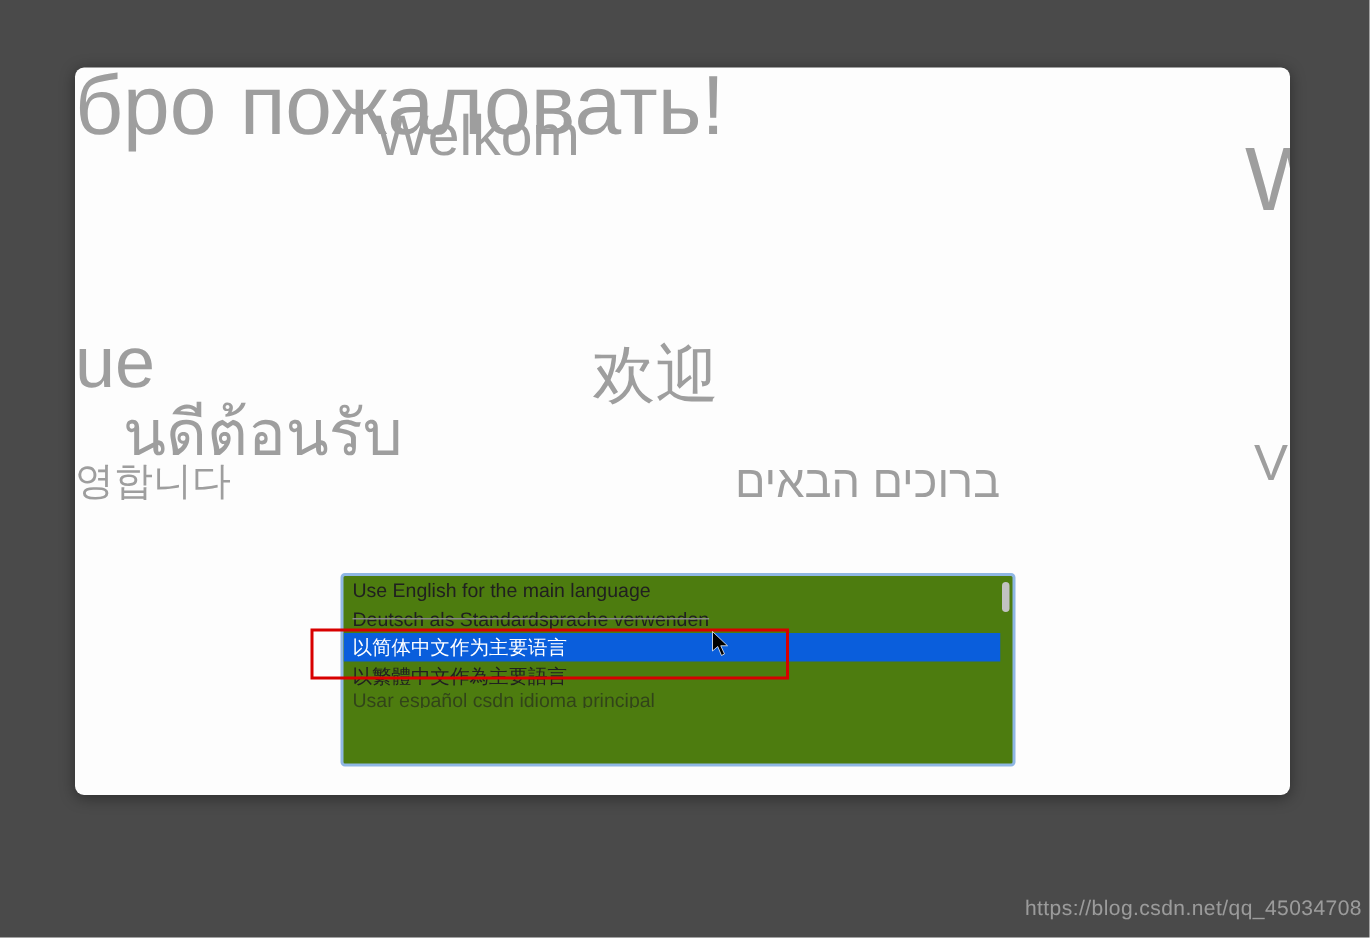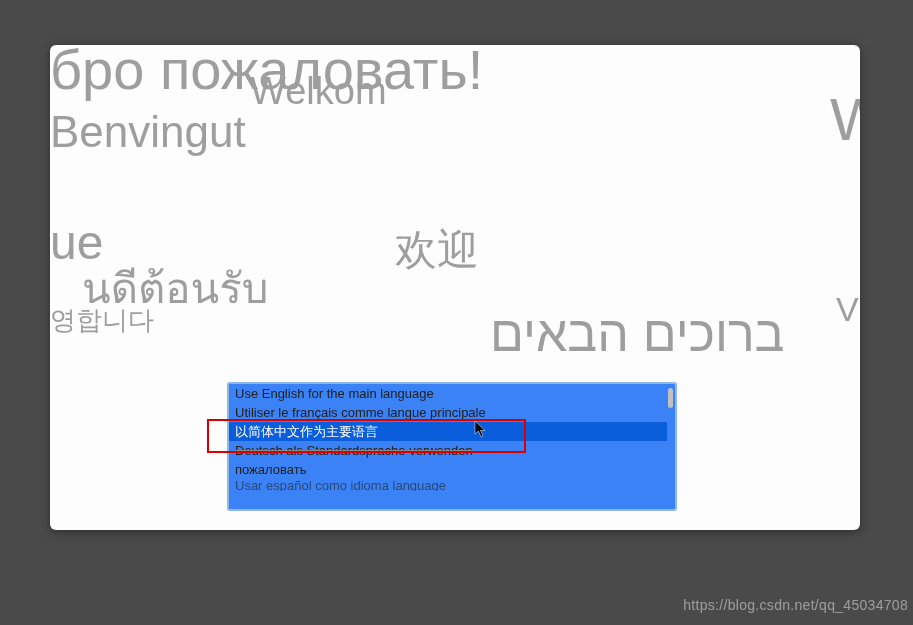--- a/index.html
+++ b/index.html
@@ -71,7 +71,6 @@
 
   <div class="welcome-word w1">бро пожаловать!</div>
   <div class="welcome-word w2">Welkom</div>
-  <div class="welcome-word w3">Benvingut</div>
   <div class="welcome-word w4">W</div>
   <div class="welcome-word w5">ue</div>
   <div class="welcome-word w6">欢迎</div>

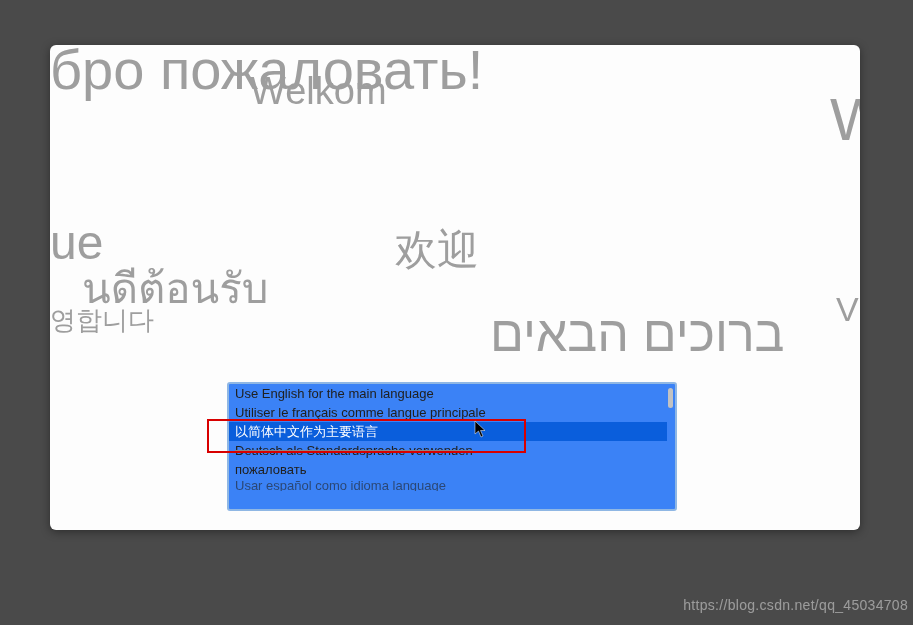--- a/index.html
+++ b/index.html
@@ -22,7 +22,7 @@
   .w7{left:0;top:210px;font-size:42px;padding-left:32px;}        
   .w8{left:0px;top:258px;font-size:26px;text-align:right;}      
   .w9{left:770px;top:245px;font-size:34px;margin-left:16px;}    
-  .w10{left:440px;top:260px;font-size:50px;direction:rtl;} 
+  .w10{left:440px;top:260px;font-size:30px;direction:rtl;} 
 
   .lang-list{
     position:absolute;left:177px;top:337px;width:446px;height:125px;

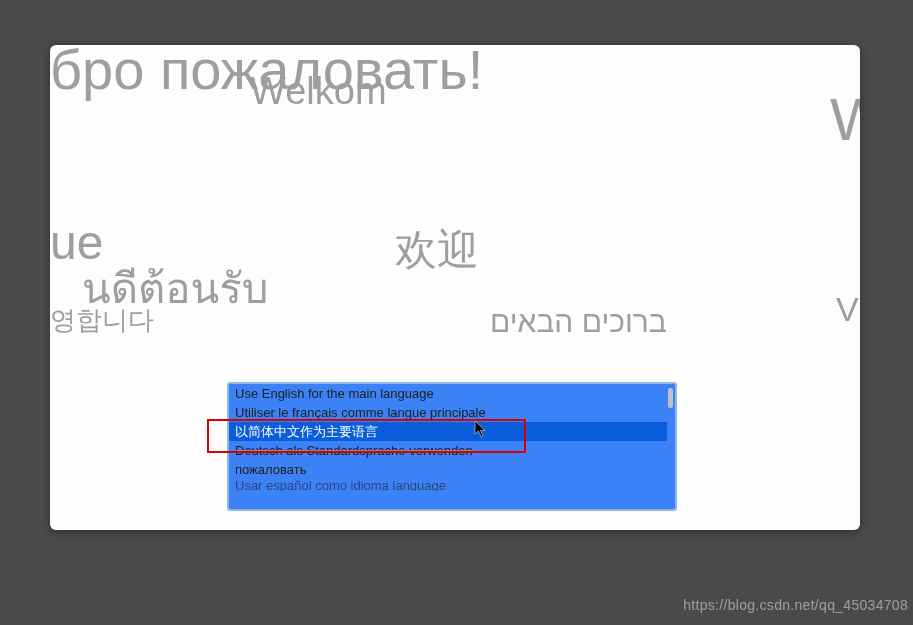--- a/index.html
+++ b/index.html
@@ -26,7 +26,7 @@
 
   .lang-list{
     position:absolute;left:177px;top:337px;width:446px;height:125px;
-    border:2px solid #8fb7e4;background:#3b82f6;border-radius:3px;
+    border:2px solid #8fb7e4;background:#4d7c0f;border-radius:3px;
     overflow:hidden;
   }
   .lang-scroll{position:absolute;top:0;left:0;right:8px;bottom:0;overflow:hidden;}

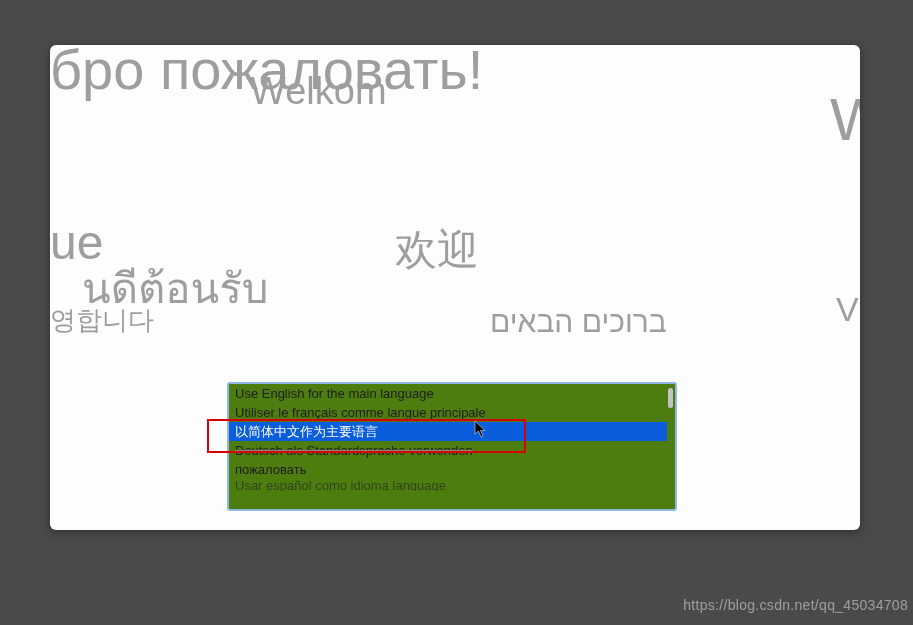--- a/index.html
+++ b/index.html
@@ -82,7 +82,6 @@
   <div class="lang-list">
     <div class="lang-scroll" id="lang-scroll">
         <div class="lang-item">Use English for the main language</div>
-        <div class="lang-item">Utiliser le français comme langue principale</div>
         <div class="lang-item selected">以简体中文作为主要语言</div>
         <div class="lang-item strike">Deutsch als Standardsprache verwenden</div>
         <div class="lang-item">пожаловать</div>

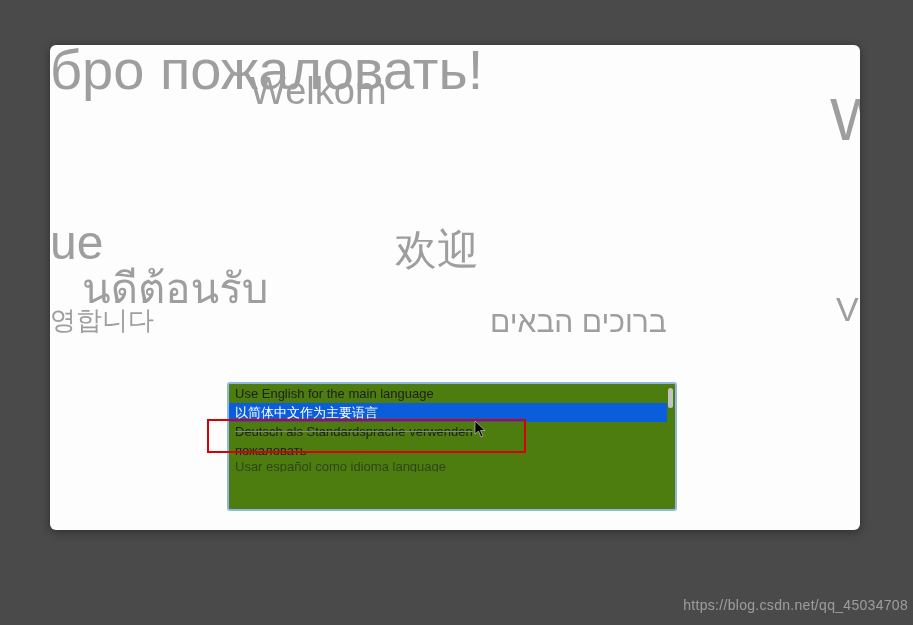--- a/index.html
+++ b/index.html
@@ -82,8 +82,8 @@
   <div class="lang-list">
     <div class="lang-scroll" id="lang-scroll">
         <div class="lang-item">Use English for the main language</div>
+        <div class="lang-item strike">Deutsch als Standardsprache verwenden</div>
         <div class="lang-item selected">以简体中文作为主要语言</div>
-        <div class="lang-item strike">Deutsch als Standardsprache verwenden</div>
         <div class="lang-item">пожаловать</div>
         <div class="lang-item cut">Usar español como idioma language</div>
       </div>

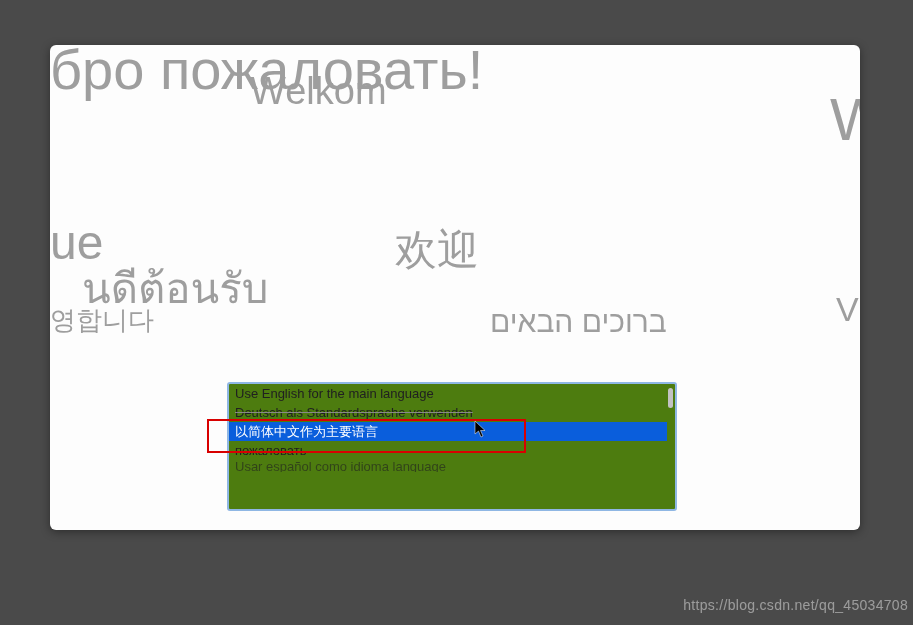--- a/index.html
+++ b/index.html
@@ -84,7 +84,7 @@
         <div class="lang-item">Use English for the main language</div>
         <div class="lang-item strike">Deutsch als Standardsprache verwenden</div>
         <div class="lang-item selected">以简体中文作为主要语言</div>
-        <div class="lang-item">пожаловать</div>
+        <div class="lang-item">以繁體中文作為主要語言</div>
         <div class="lang-item cut">Usar español como idioma language</div>
       </div>
     <div class="scroll-thumb"></div>

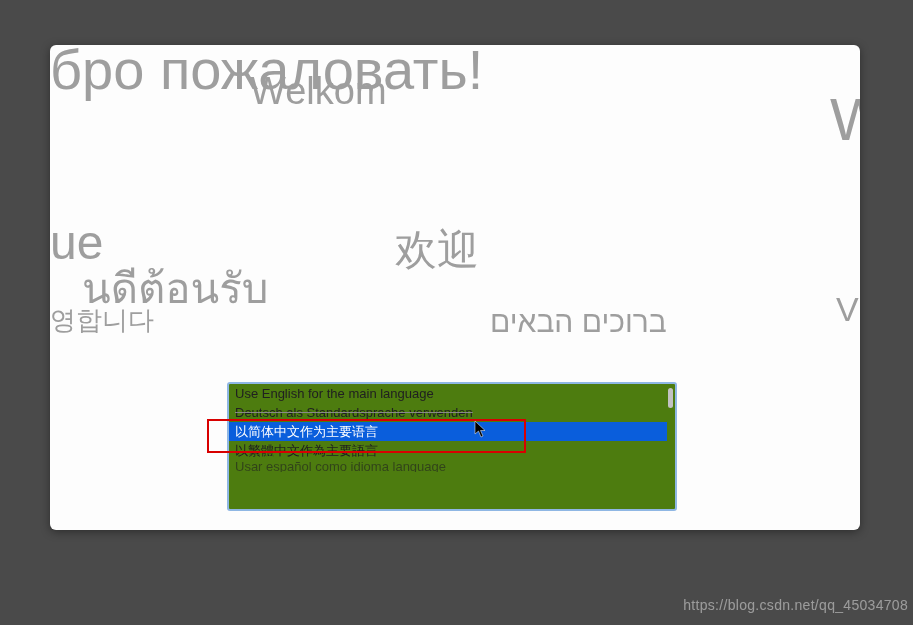--- a/index.html
+++ b/index.html
@@ -85,7 +85,7 @@
         <div class="lang-item strike">Deutsch als Standardsprache verwenden</div>
         <div class="lang-item selected">以简体中文作为主要语言</div>
         <div class="lang-item">以繁體中文作為主要語言</div>
-        <div class="lang-item cut">Usar español como idioma language</div>
+        <div class="lang-item cut">Usar español csdn idioma principal</div>
       </div>
     <div class="scroll-thumb"></div>
   </div>

